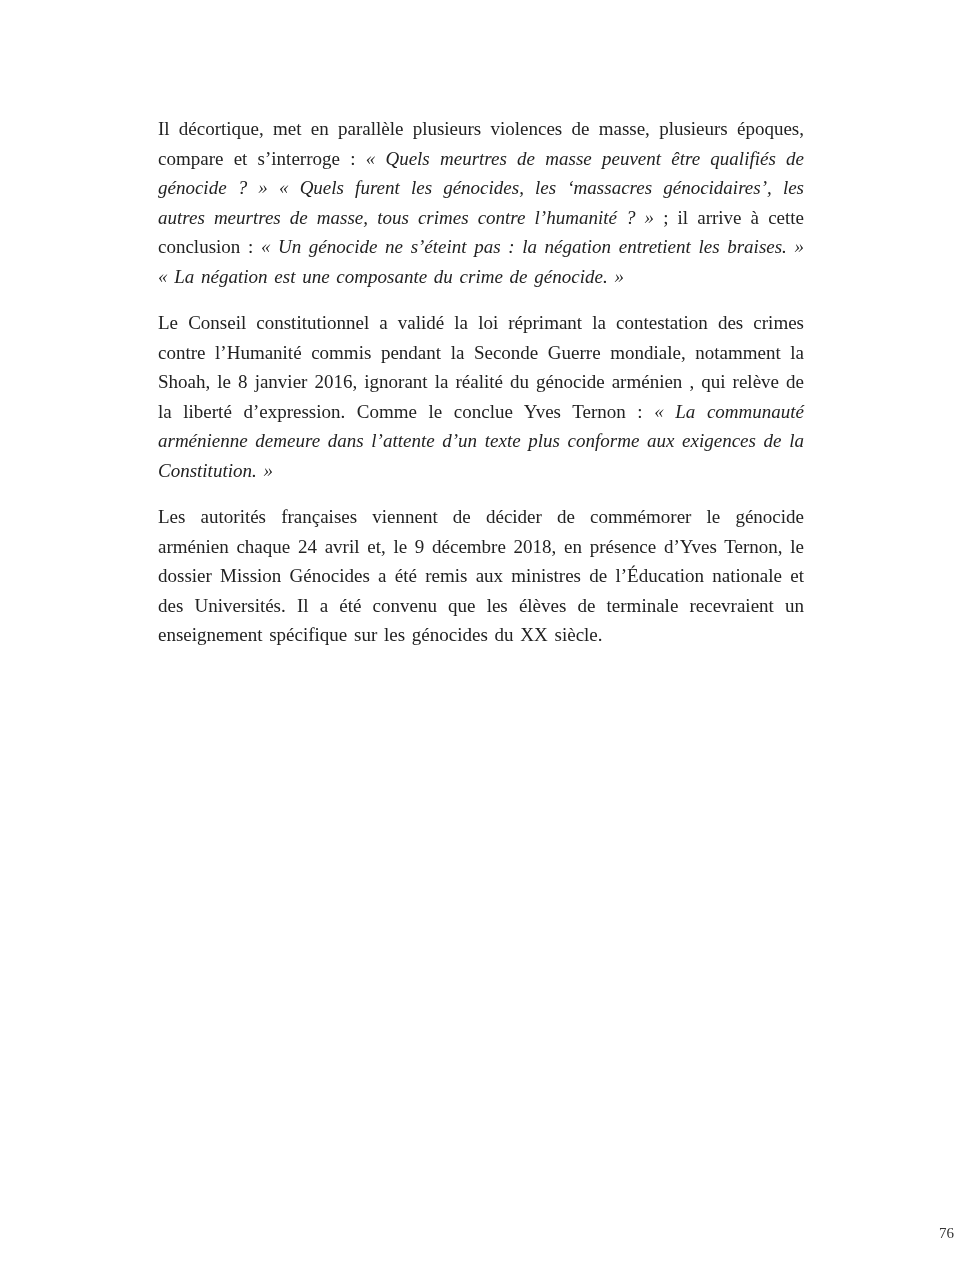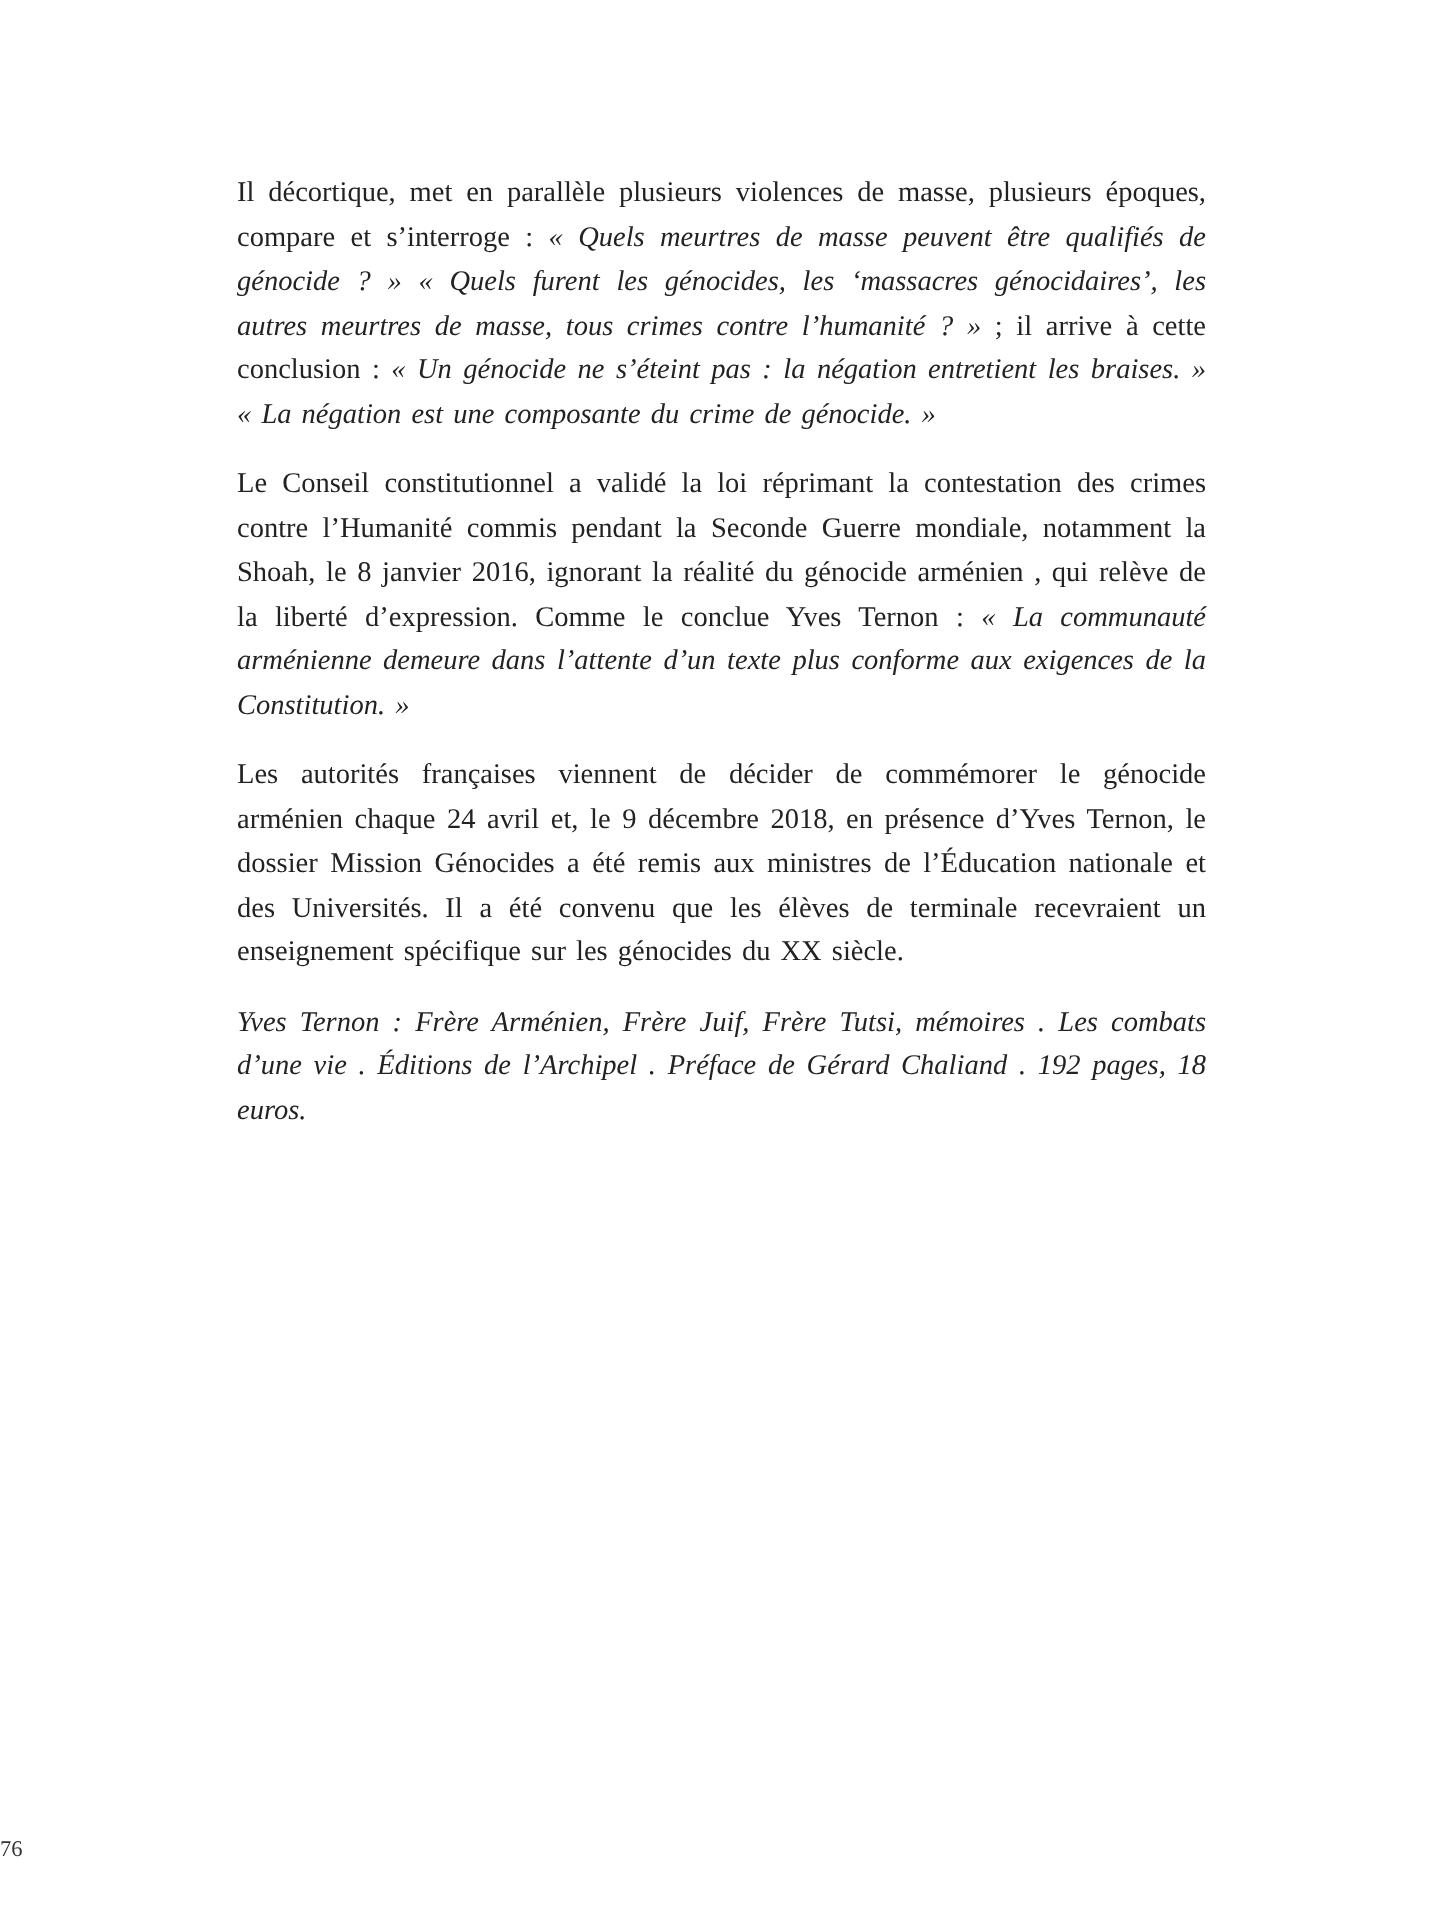--- a/index.html
+++ b/index.html
@@ -58,7 +58,6 @@
     <p class="para"><span class="run">Les autorités françaises viennent de décider de commémorer le génocide arménien chaque 24 avril et, le 9 décembre 2018, en présence d’Yves Ternon, le dossier Mission Génocides a été remis aux ministres de l’Éducation nationale et des Universités. Il a été convenu que les élèves de terminale recevraient un enseignement spécifique sur les génocides du XX siècle.</span></p>
 
 
-    <p class="para"><span class="run run-italic">Yves Ternon : Frère Arménien, Frère Juif, Frère Tutsi, mémoires . Les combats d’une vie . Éditions de l’Archipel . Préface de Gérard Chaliand . 192 pages, 18 euros.</span></p>
 
   </div>
 

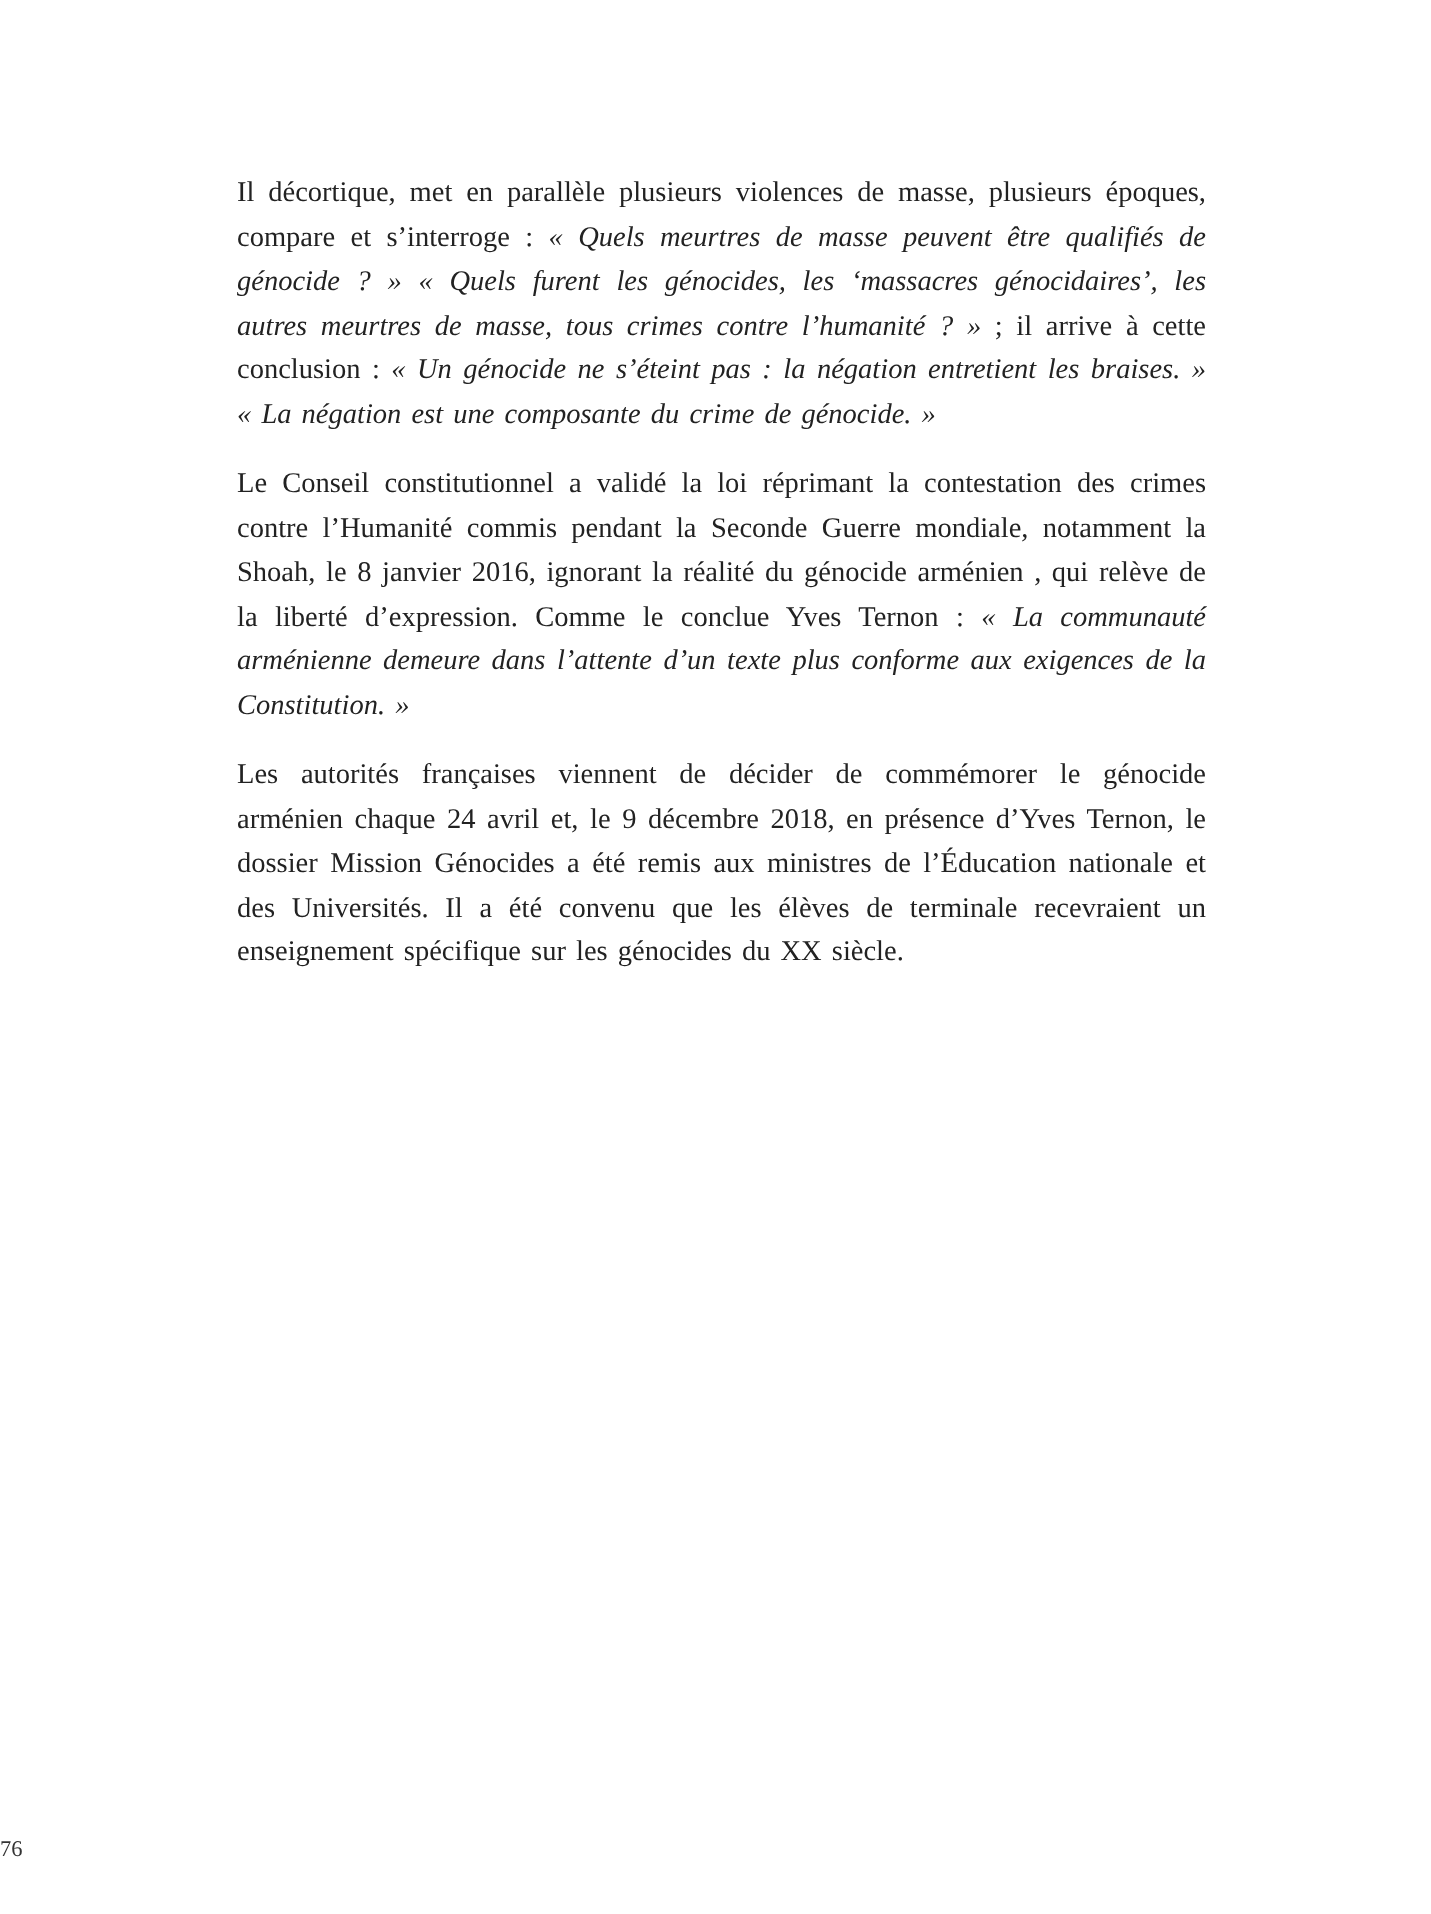--- a/index.html
+++ b/index.html
@@ -39,7 +39,7 @@
     left: 0;
     right: 0;
     bottom: 34px;
-    text-align: left;
+    text-align: right;
     font-size: 15px;
     color: #333333;
   }

